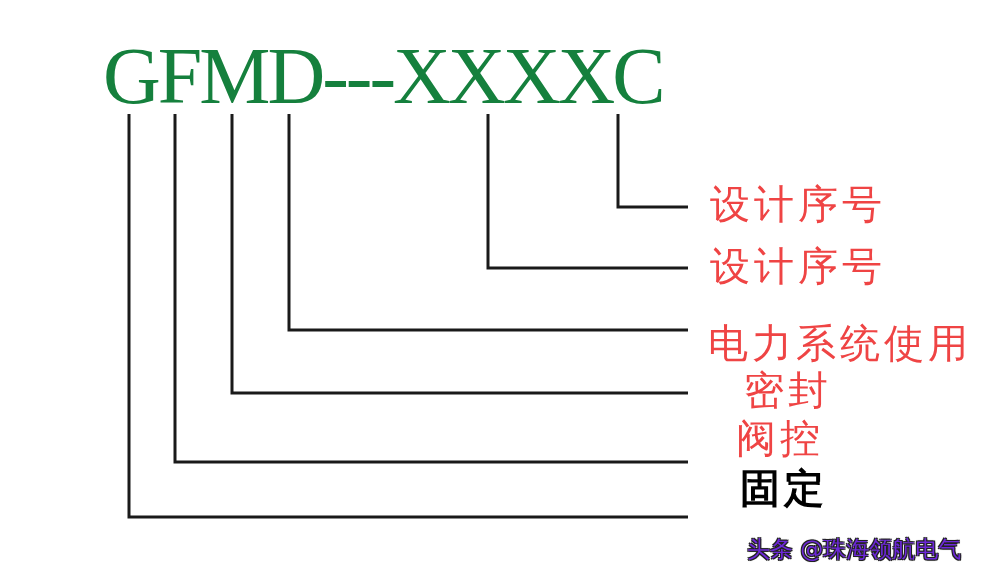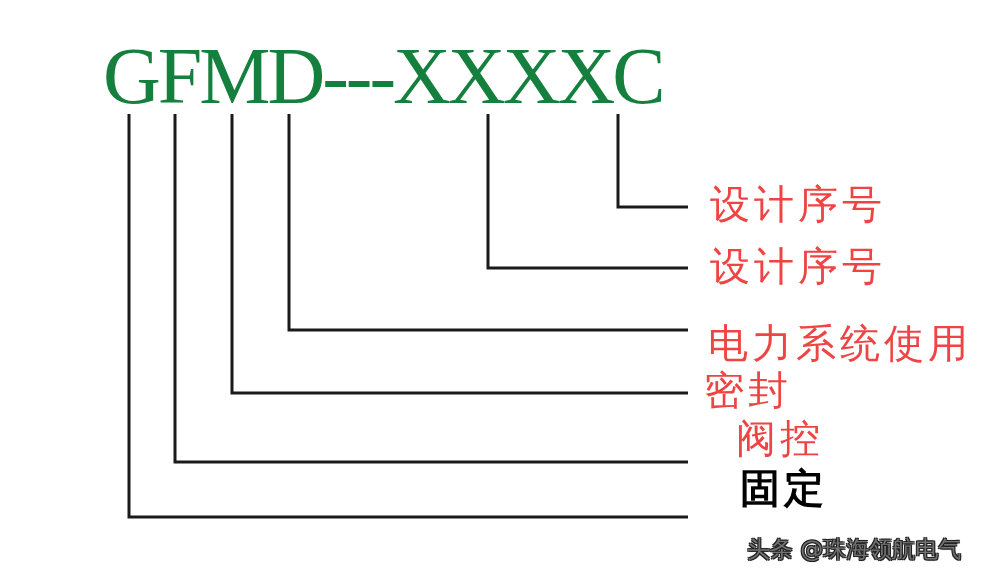--- a/index.html
+++ b/index.html
@@ -43,7 +43,7 @@
 <div class="label" style="left:710px; top:182px;">设计序号</div>
 <div class="label" style="left:710px; top:244px;">设计序号</div>
 <div class="label" style="left:708px; top:306px;margin-top:15px;">电力系统使用</div>
-<div class="label" style="left:704px; top:368px;">密封</div>
+<div class="label" style="left:744px; top:368px;">密封</div>
 <div class="label" style="left:736px; top:416px;">阀控</div>
 <div class="label bold" style="left:740px; top:466px;">固定</div>
 

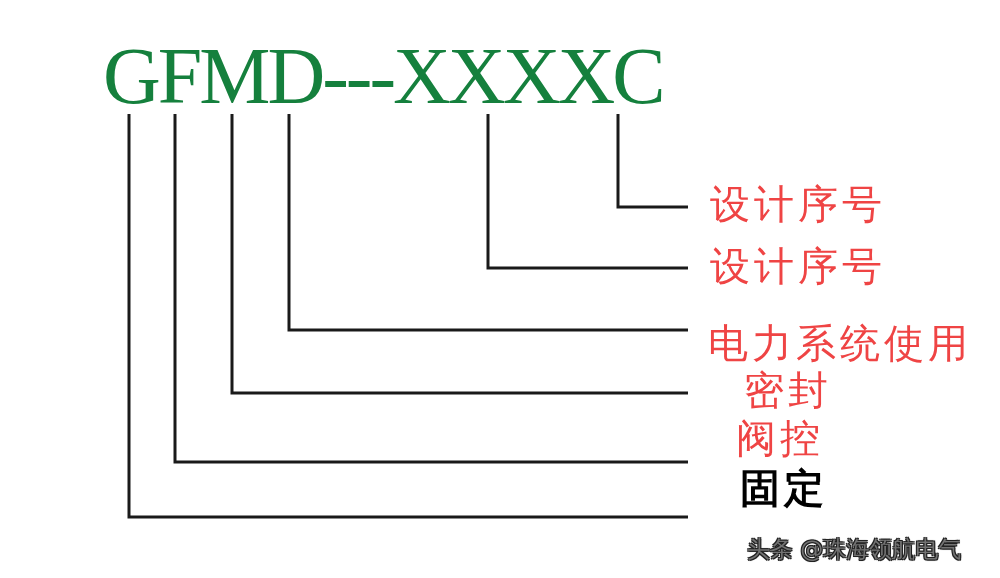--- a/index.html
+++ b/index.html
@@ -20,7 +20,7 @@
   .watermark {
     position:absolute; left:747px; top:534px;
     font-family:"DejaVu Sans","Liberation Sans",sans-serif;
-    font-size:23px; color:#737373; white-space:nowrap;
+    font-size:23px; color:#6d28d9; white-space:nowrap;
     text-shadow:-1px -1px 0 #222, 1px -1px 0 #222, -1px 1px 0 #222, 1px 1px 0 #222, 0 0 2px #000;
   }
 </style>

